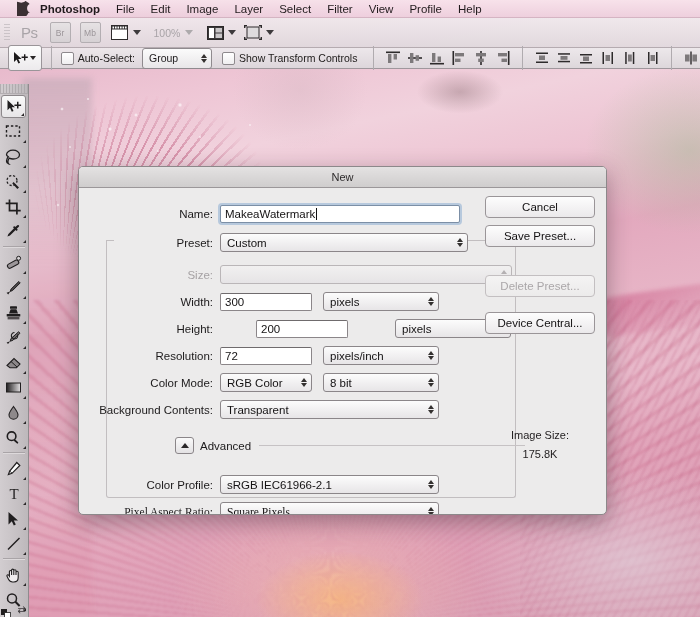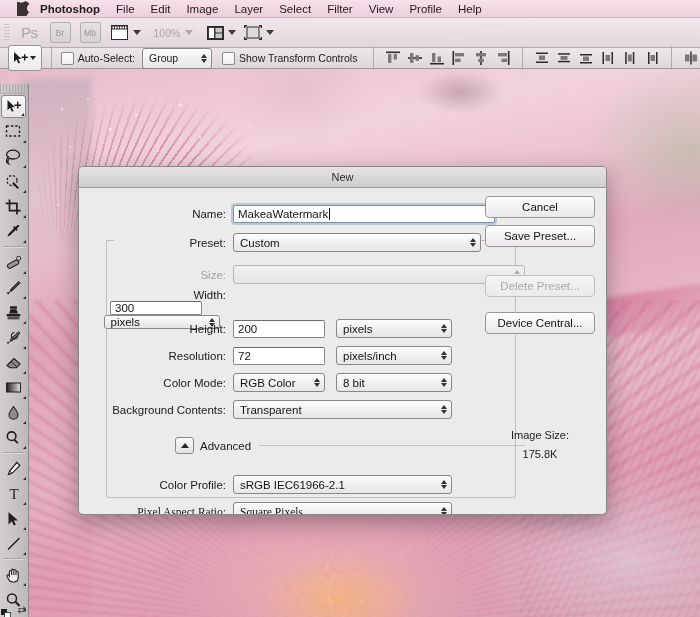--- a/index.html
+++ b/index.html
@@ -235,7 +235,7 @@
 
   .row{display:flex;align-items:center;height:25px;}
   .lbl{
-    font-size:11.5px;color:#1c1a1b;text-align:right;width:154px;padding-right:7px;
+    font-size:11.5px;color:#1c1a1b;text-align:right;width:141px;padding-right:7px;
     box-sizing:border-box;white-space:nowrap;
   }
   .lbl.dim{color:#a6a2a4;}

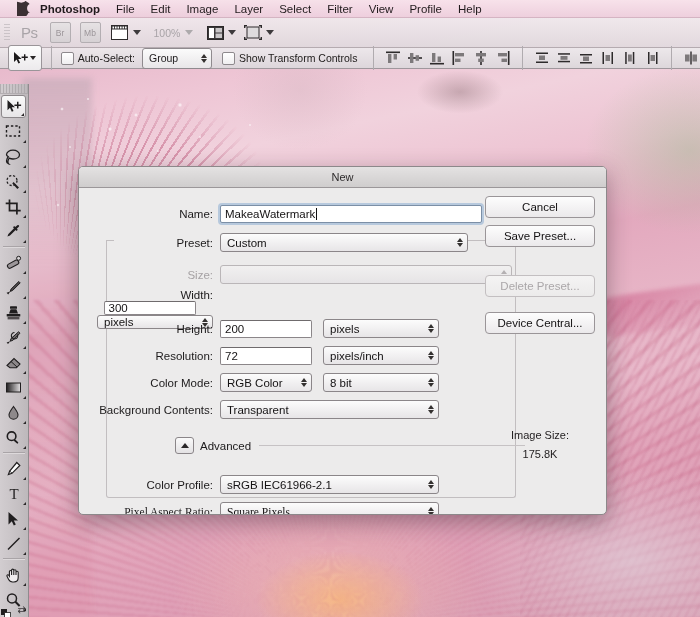--- a/index.html
+++ b/index.html
@@ -722,7 +722,7 @@
 
     <div class="row" style="position:absolute;left:0;top:13px;">
       <span class="lbl">Name:</span>
-      <span class="txtfield focused" style="width:262px;">
+      <span class="txtfield focused" style="width:240px;">
         <span>MakeaWatermark</span>
           <span class="caret-bar"></span>
       </span>

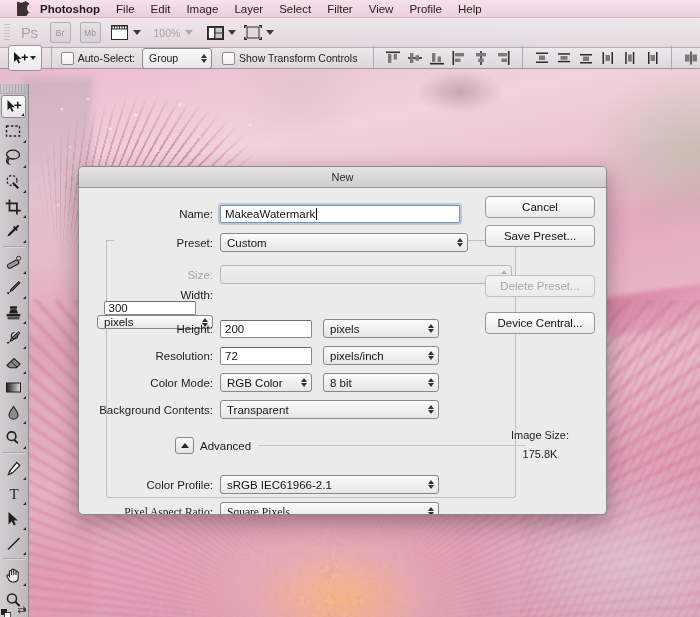--- a/index.html
+++ b/index.html
@@ -750,7 +750,7 @@
       </span>
     </div>
 
-    <div class="row" style="position:absolute;left:0;top:101px;flex-direction:column;">
+    <div class="row" style="position:absolute;left:0;top:101px;">
       <span class="lbl">Width:</span>
       <span class="txtfield" style="width:92px;">
         <span>300</span>

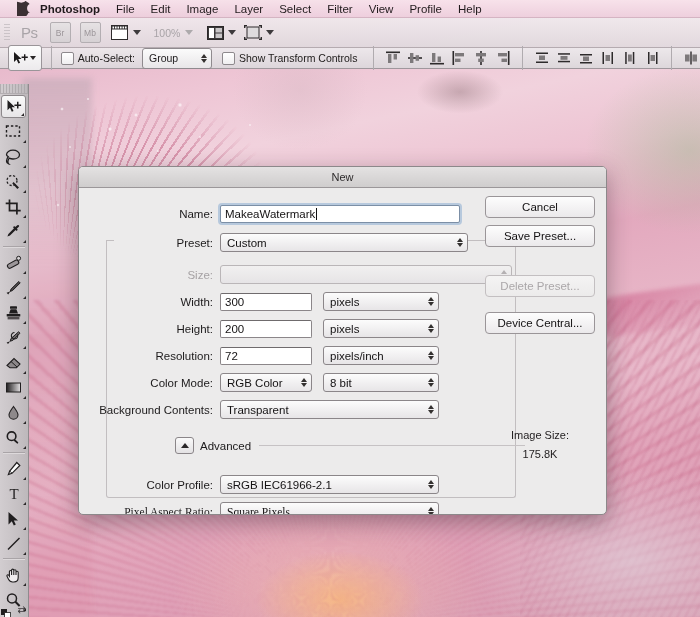--- a/index.html
+++ b/index.html
@@ -764,7 +764,7 @@
       </span>
     </div>
 
-    <div class="row" style="position:absolute;left:0;top:128px;">
+    <div class="row" style="position:absolute;left:0;top:128px;gap:36px;">
       <span class="lbl">Height:</span>
       <span class="txtfield" style="width:92px;">
         <span>200</span>

